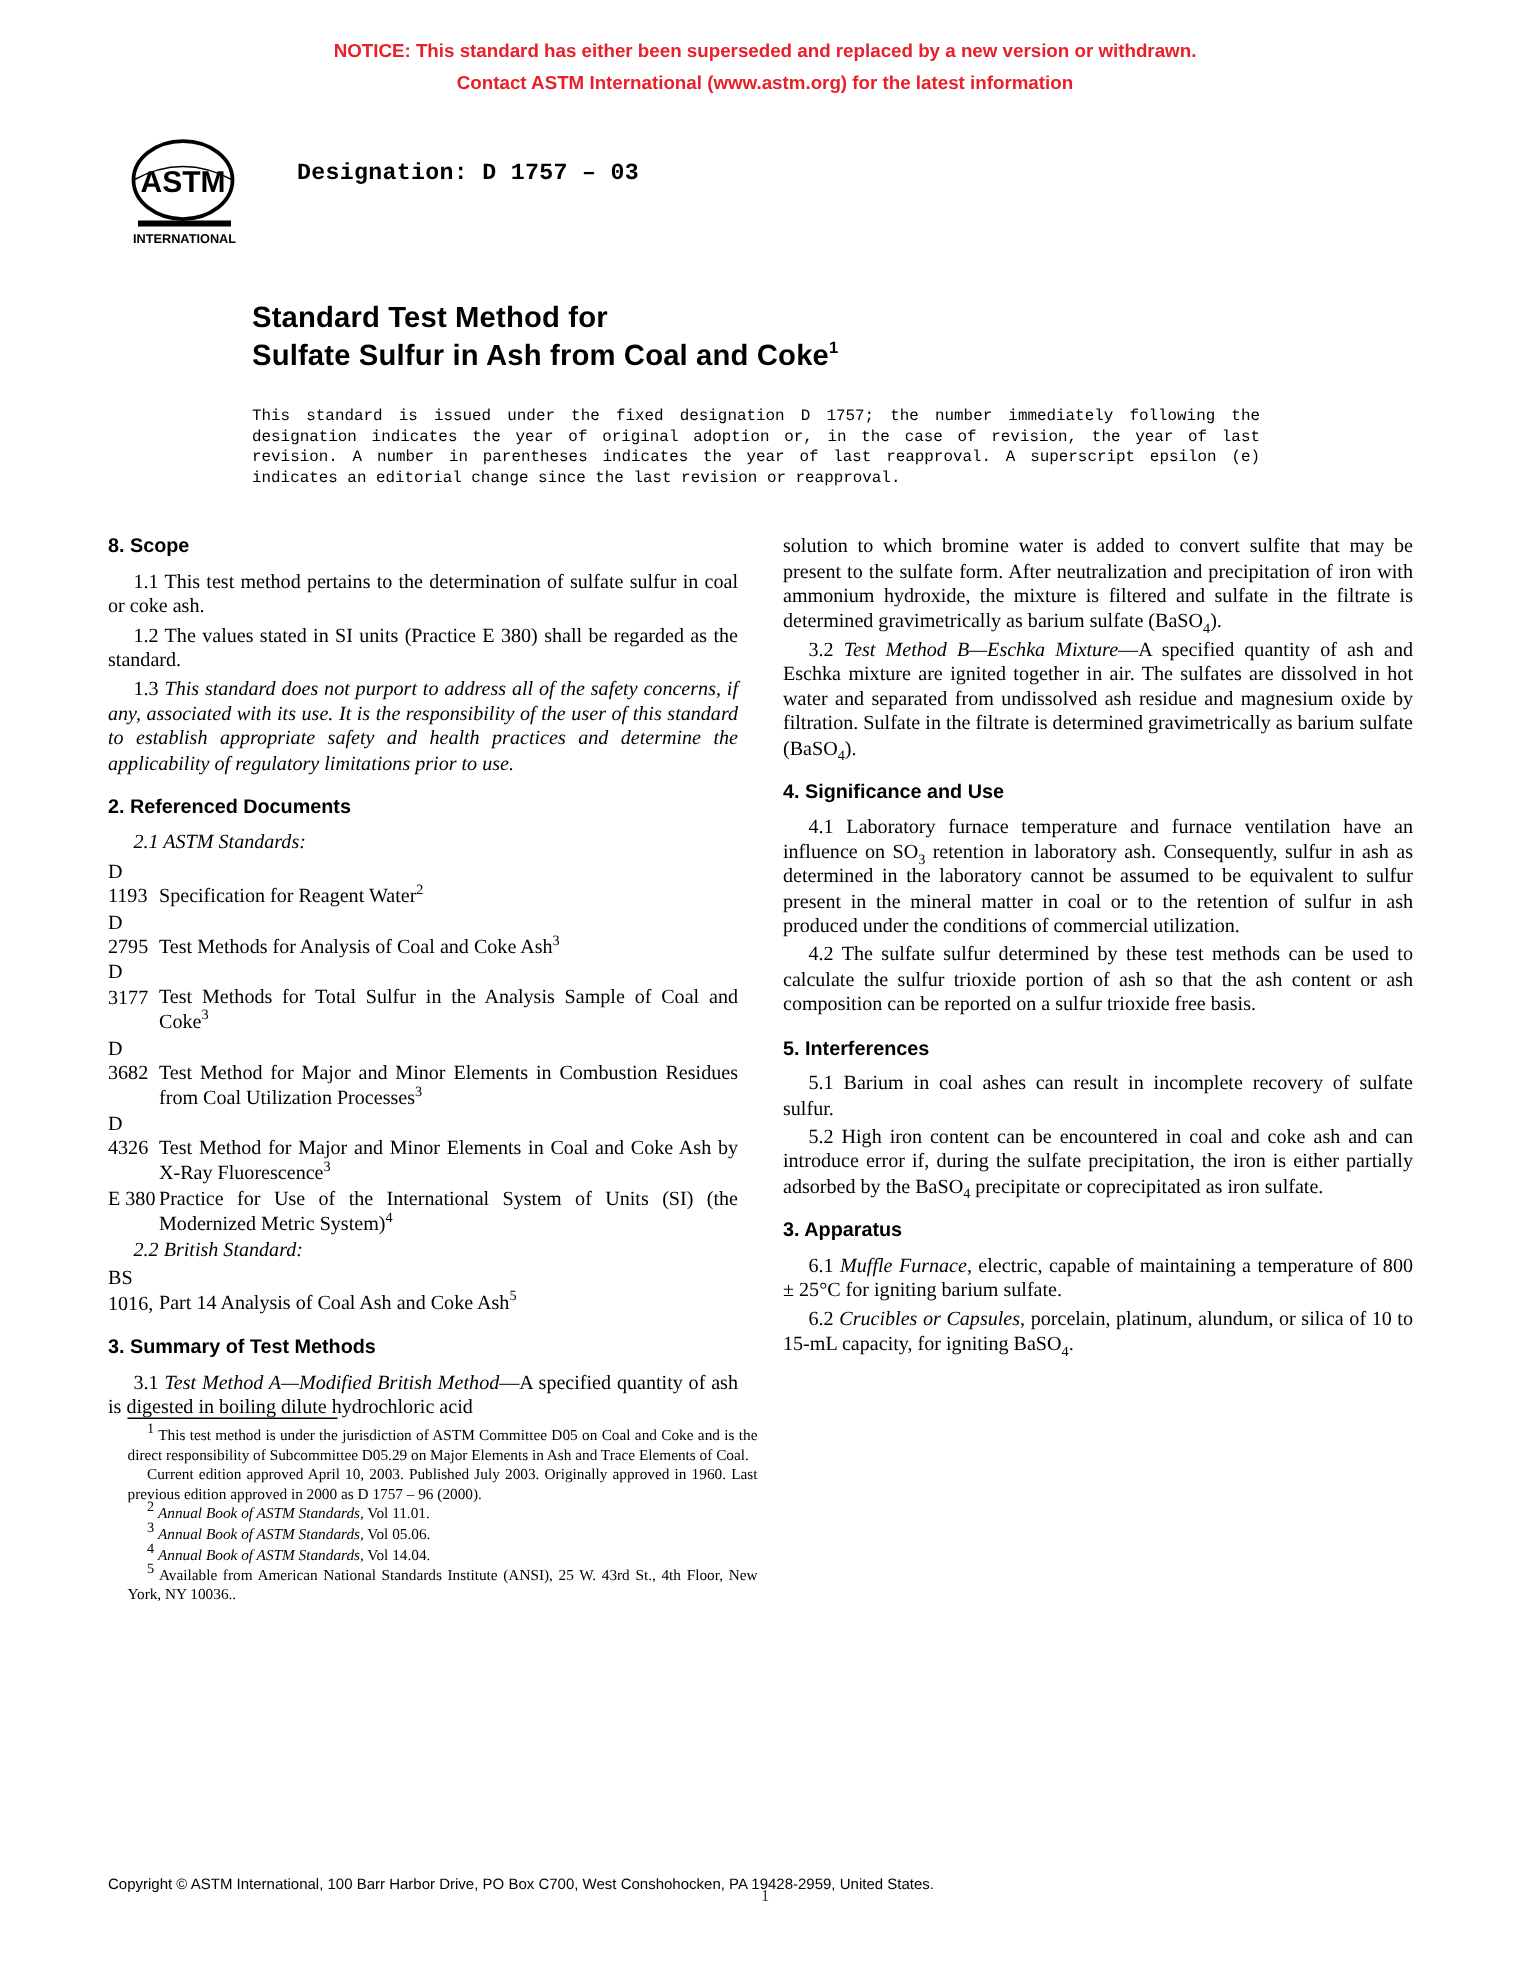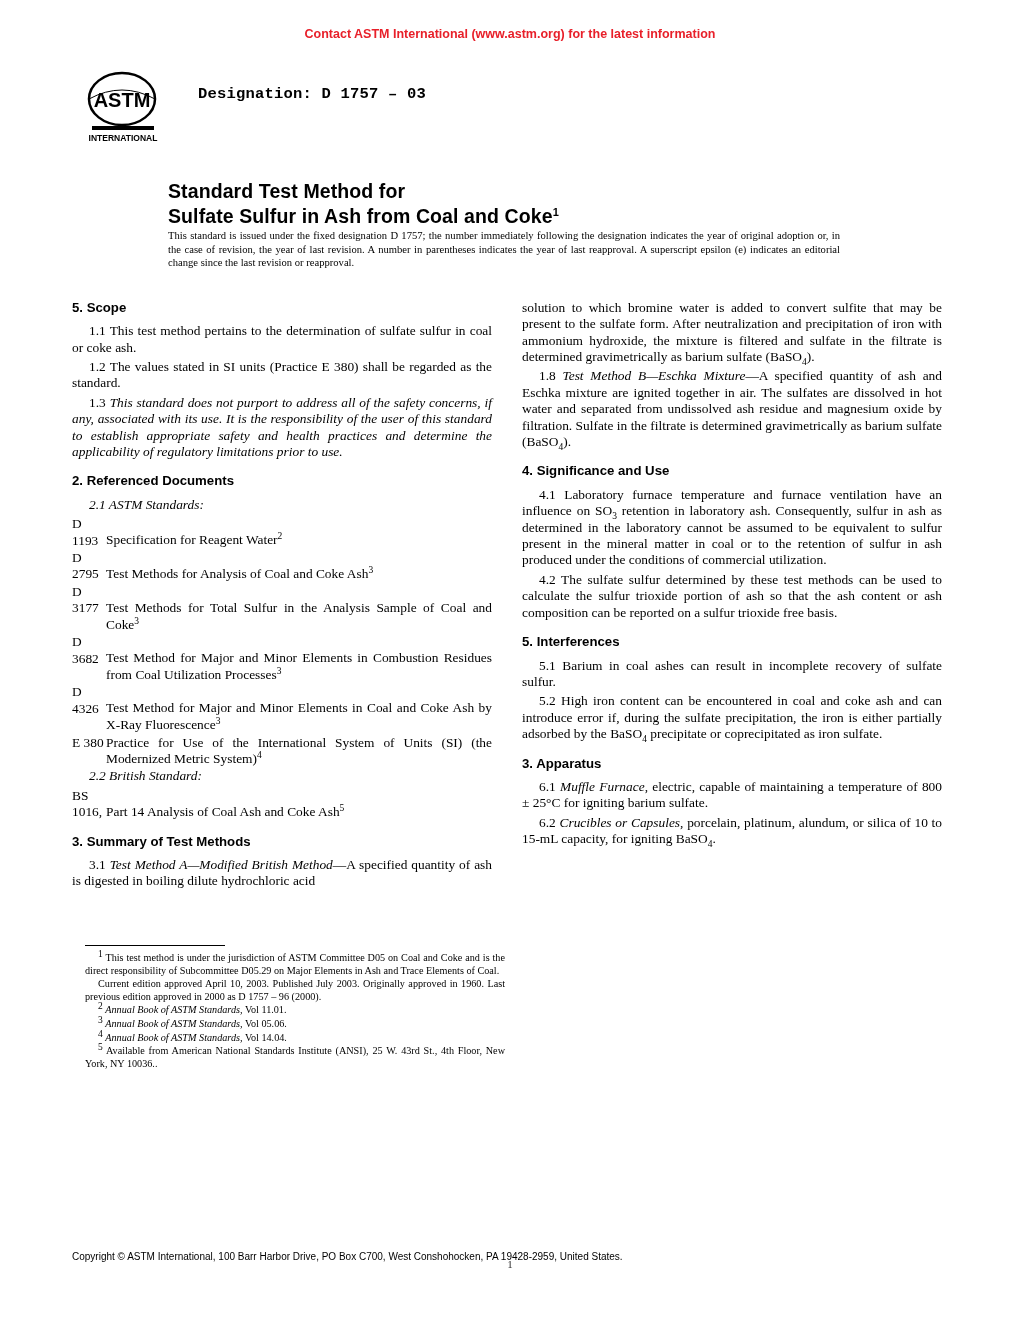--- a/index.html
+++ b/index.html
@@ -149,6 +149,7 @@
 <div class="page">
 
   <div>
+    <div class="notice">NOTICE: This standard has either been superseded and replaced by a new version or withdrawn.</div>
     <div class="notice">Contact ASTM International (www.astm.org) for the latest information</div>
   </div>
 

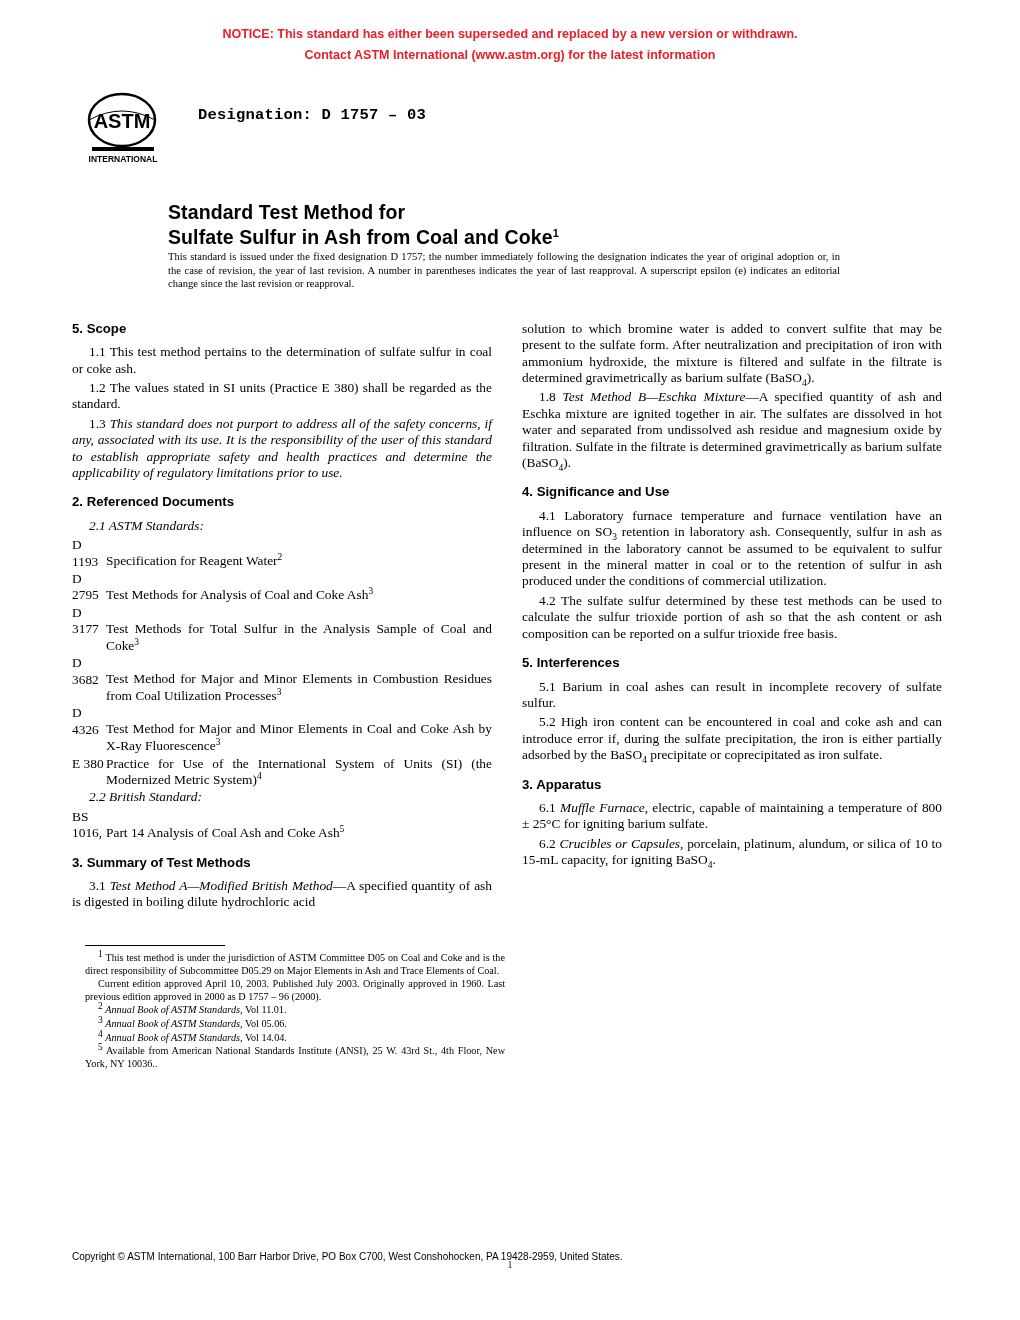--- a/index.html
+++ b/index.html
@@ -67,11 +67,12 @@
   .doc-title sup { font-size: 11px; vertical-align: super; }
   .issue-note {
     margin-left: 96px;
+    margin-top: 22px;
     width: 672px;
     font-size: 10.6px;
     line-height: 13.6px;
     text-align: justify;
-    font-family: Liberation Serif, serif;
+    font-family: Liberation Mono, monospace;
   }
   .columns {
     display: flex;

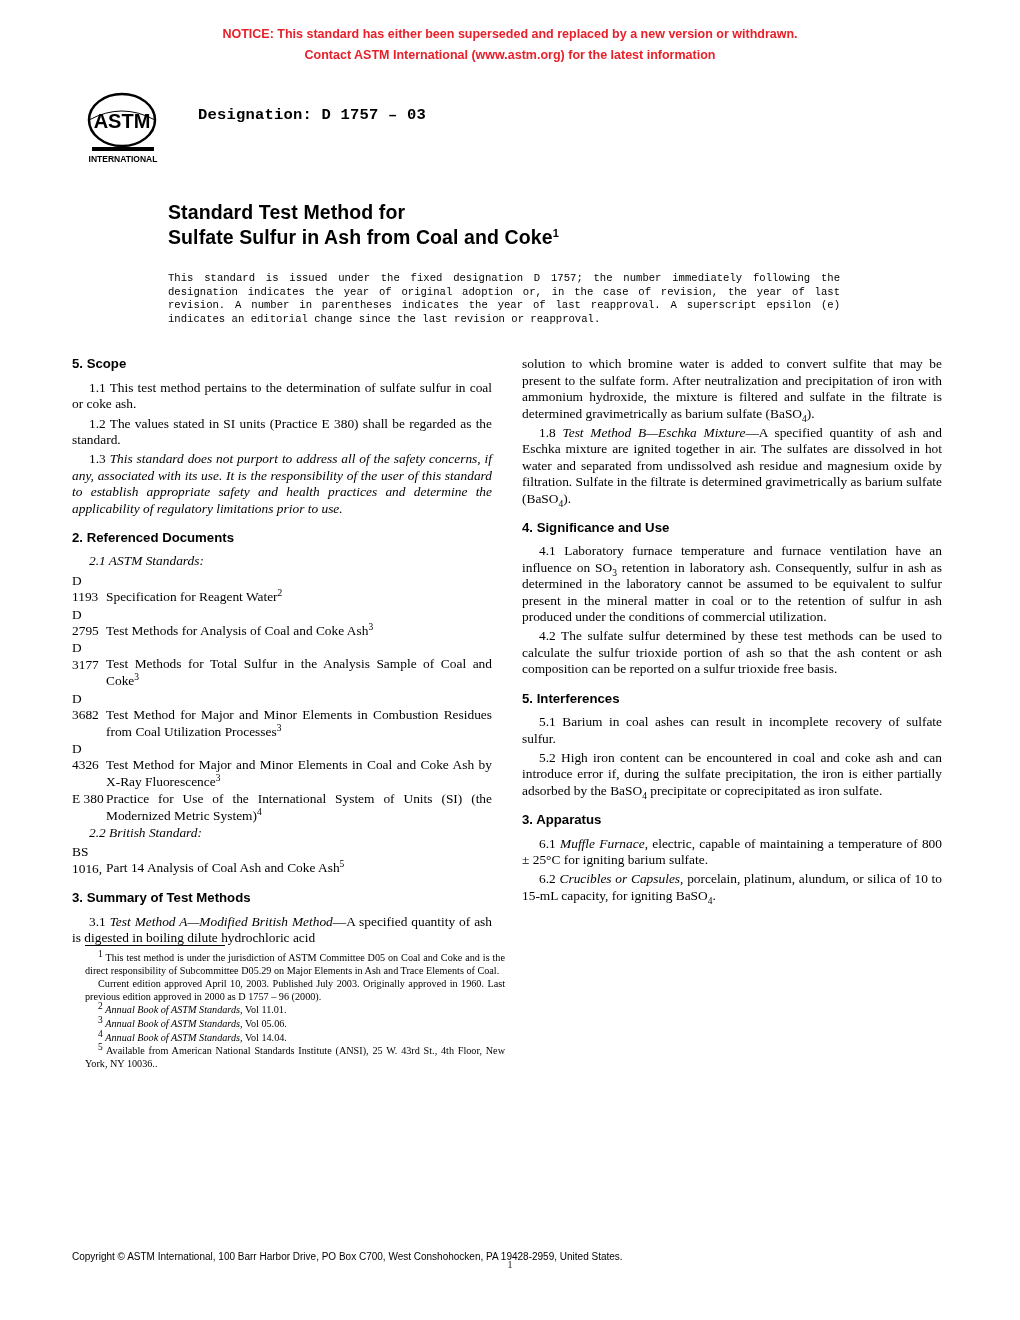--- a/index.html
+++ b/index.html
@@ -179,7 +179,7 @@
   <div class="columns">
 
     <div class="col">
-      <div class="sec-head">5.  Scope</div>
+      <div class="sec-head">8.  Scope</div>
       <p>1.1  This test method pertains to the determination of sulfate sulfur in coal or coke ash.</p>
       <p>1.2  The values stated in SI units (Practice E 380) shall be regarded as the standard.</p>
       <p><span>1.3</span> <span class="ital">This standard does not purport to address all of the safety concerns, if any, associated with its use. It is the responsibility of the user of this standard to establish appropriate safety and health practices and determine the applicability of regulatory limitations prior to use.</span></p>

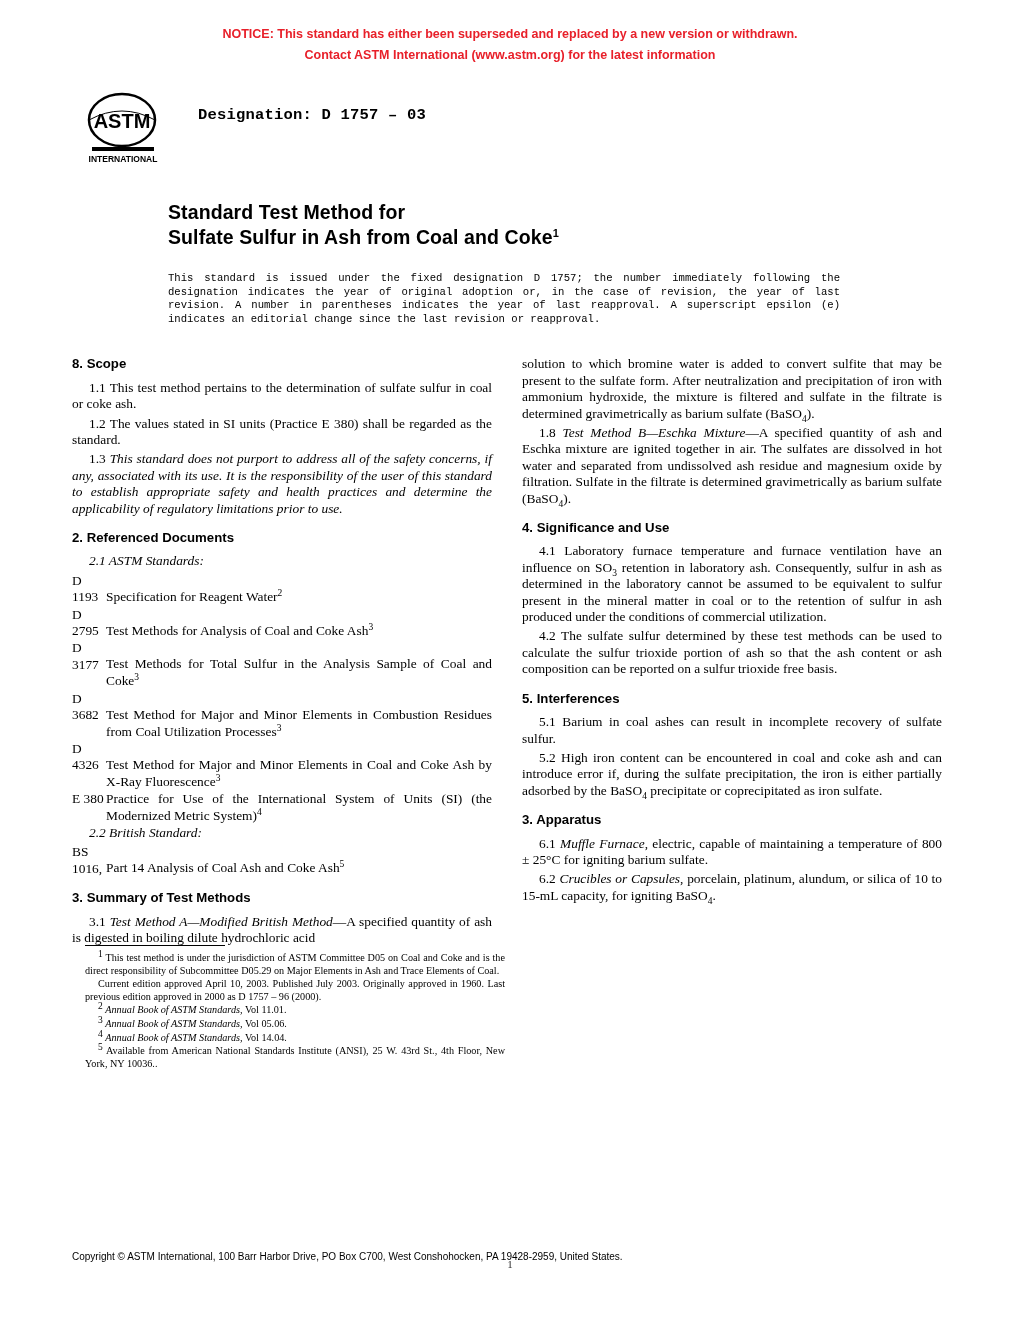--- a/index.html
+++ b/index.html
@@ -203,7 +203,7 @@
 
     <div class="col">
       <p class="noindent">solution to which bromine water is added to convert sulfite that may be present to the sulfate form. After neutralization and precipitation of iron with ammonium hydroxide, the mixture is filtered and sulfate in the filtrate is determined gravimetrically as barium sulfate (BaSO<sub>4</sub>).</p>
-      <p><span>1.8</span> <span class="ital">Test Method B—Eschka Mixture</span>—A specified quantity of ash and Eschka mixture are ignited together in air. The sulfates are dissolved in hot water and separated from undissolved ash residue and magnesium oxide by filtration. Sulfate in the filtrate is determined gravimetrically as barium sulfate (BaSO<sub>4</sub>).</p>
+      <p><span>3.2</span> <span class="ital">Test Method B—Eschka Mixture</span>—A specified quantity of ash and Eschka mixture are ignited together in air. The sulfates are dissolved in hot water and separated from undissolved ash residue and magnesium oxide by filtration. Sulfate in the filtrate is determined gravimetrically as barium sulfate (BaSO<sub>4</sub>).</p>
 
       <div class="sec-head">4.  Significance and Use</div>
       <p>4.1  Laboratory furnace temperature and furnace ventilation have an influence on SO<sub>3</sub> retention in laboratory ash. Consequently, sulfur in ash as determined in the laboratory cannot be assumed to be equivalent to sulfur present in the mineral matter in coal or to the retention of sulfur in ash produced under the conditions of commercial utilization.</p>

